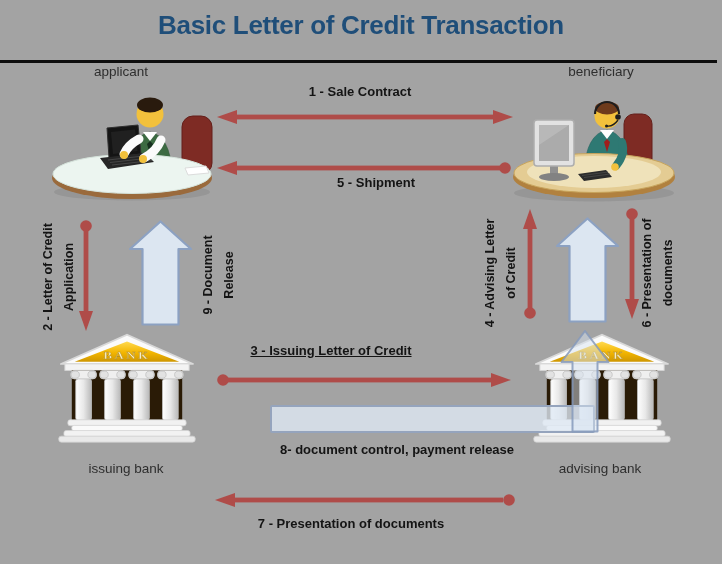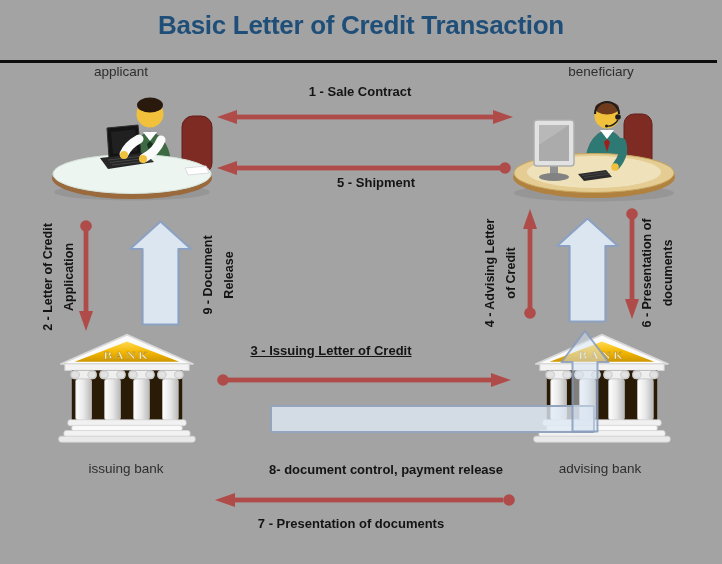--- a/index.html
+++ b/index.html
@@ -220,7 +220,7 @@
   <svg class="abs" style="left:560px;top:330px;" width="50" height="103">
     <polygon points="25,1 48.5,32 37.5,32 37.5,101.5 12.5,101.5 12.5,32 1.5,32" fill="rgba(215,227,241,0.5)" stroke="rgba(134,154,188,0.85)" stroke-width="2" stroke-linejoin="round"></polygon>
   </svg>
-  <div class="abs flow-label" style="left:269px;top:442px;width:200px;margin-top:20px;">8- document control, payment release</div>
+  <div class="abs flow-label" style="left:280px;top:442px;width:200px;">8- document control, payment release</div>
 
   <svg class="abs" style="left:214px;top:492px;" width="302" height="16">
     <g fill="#AF4C49">

